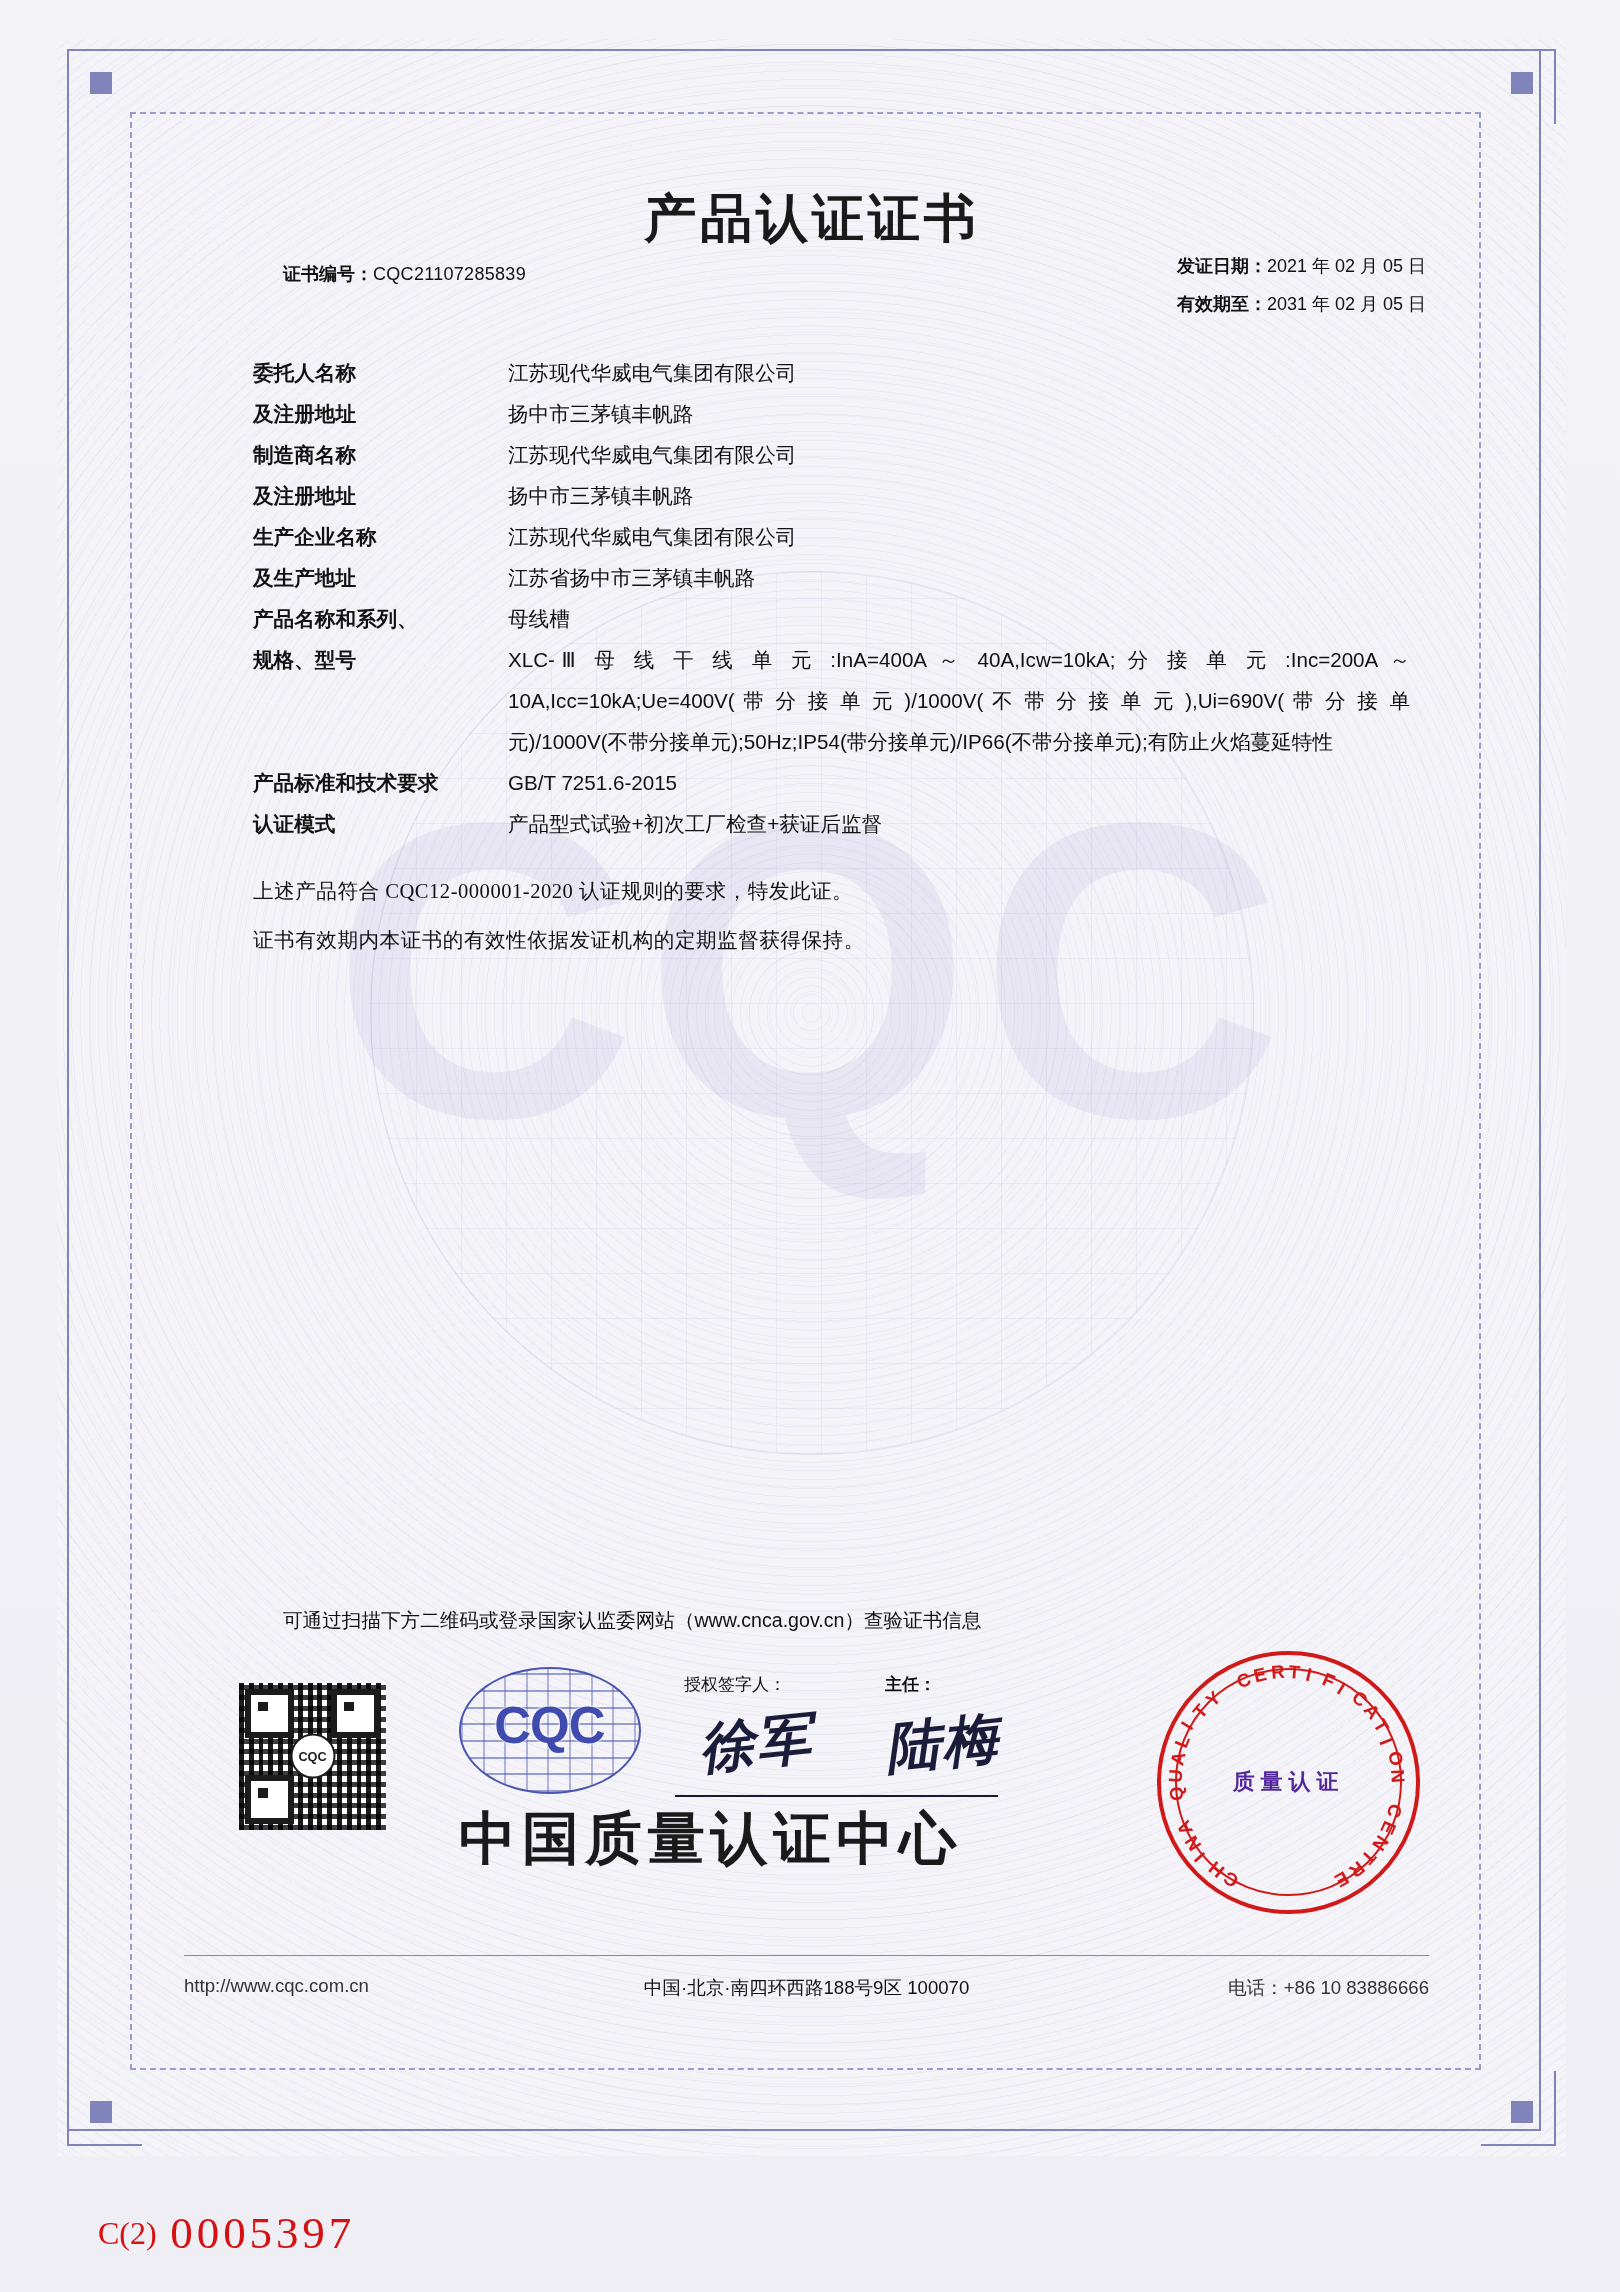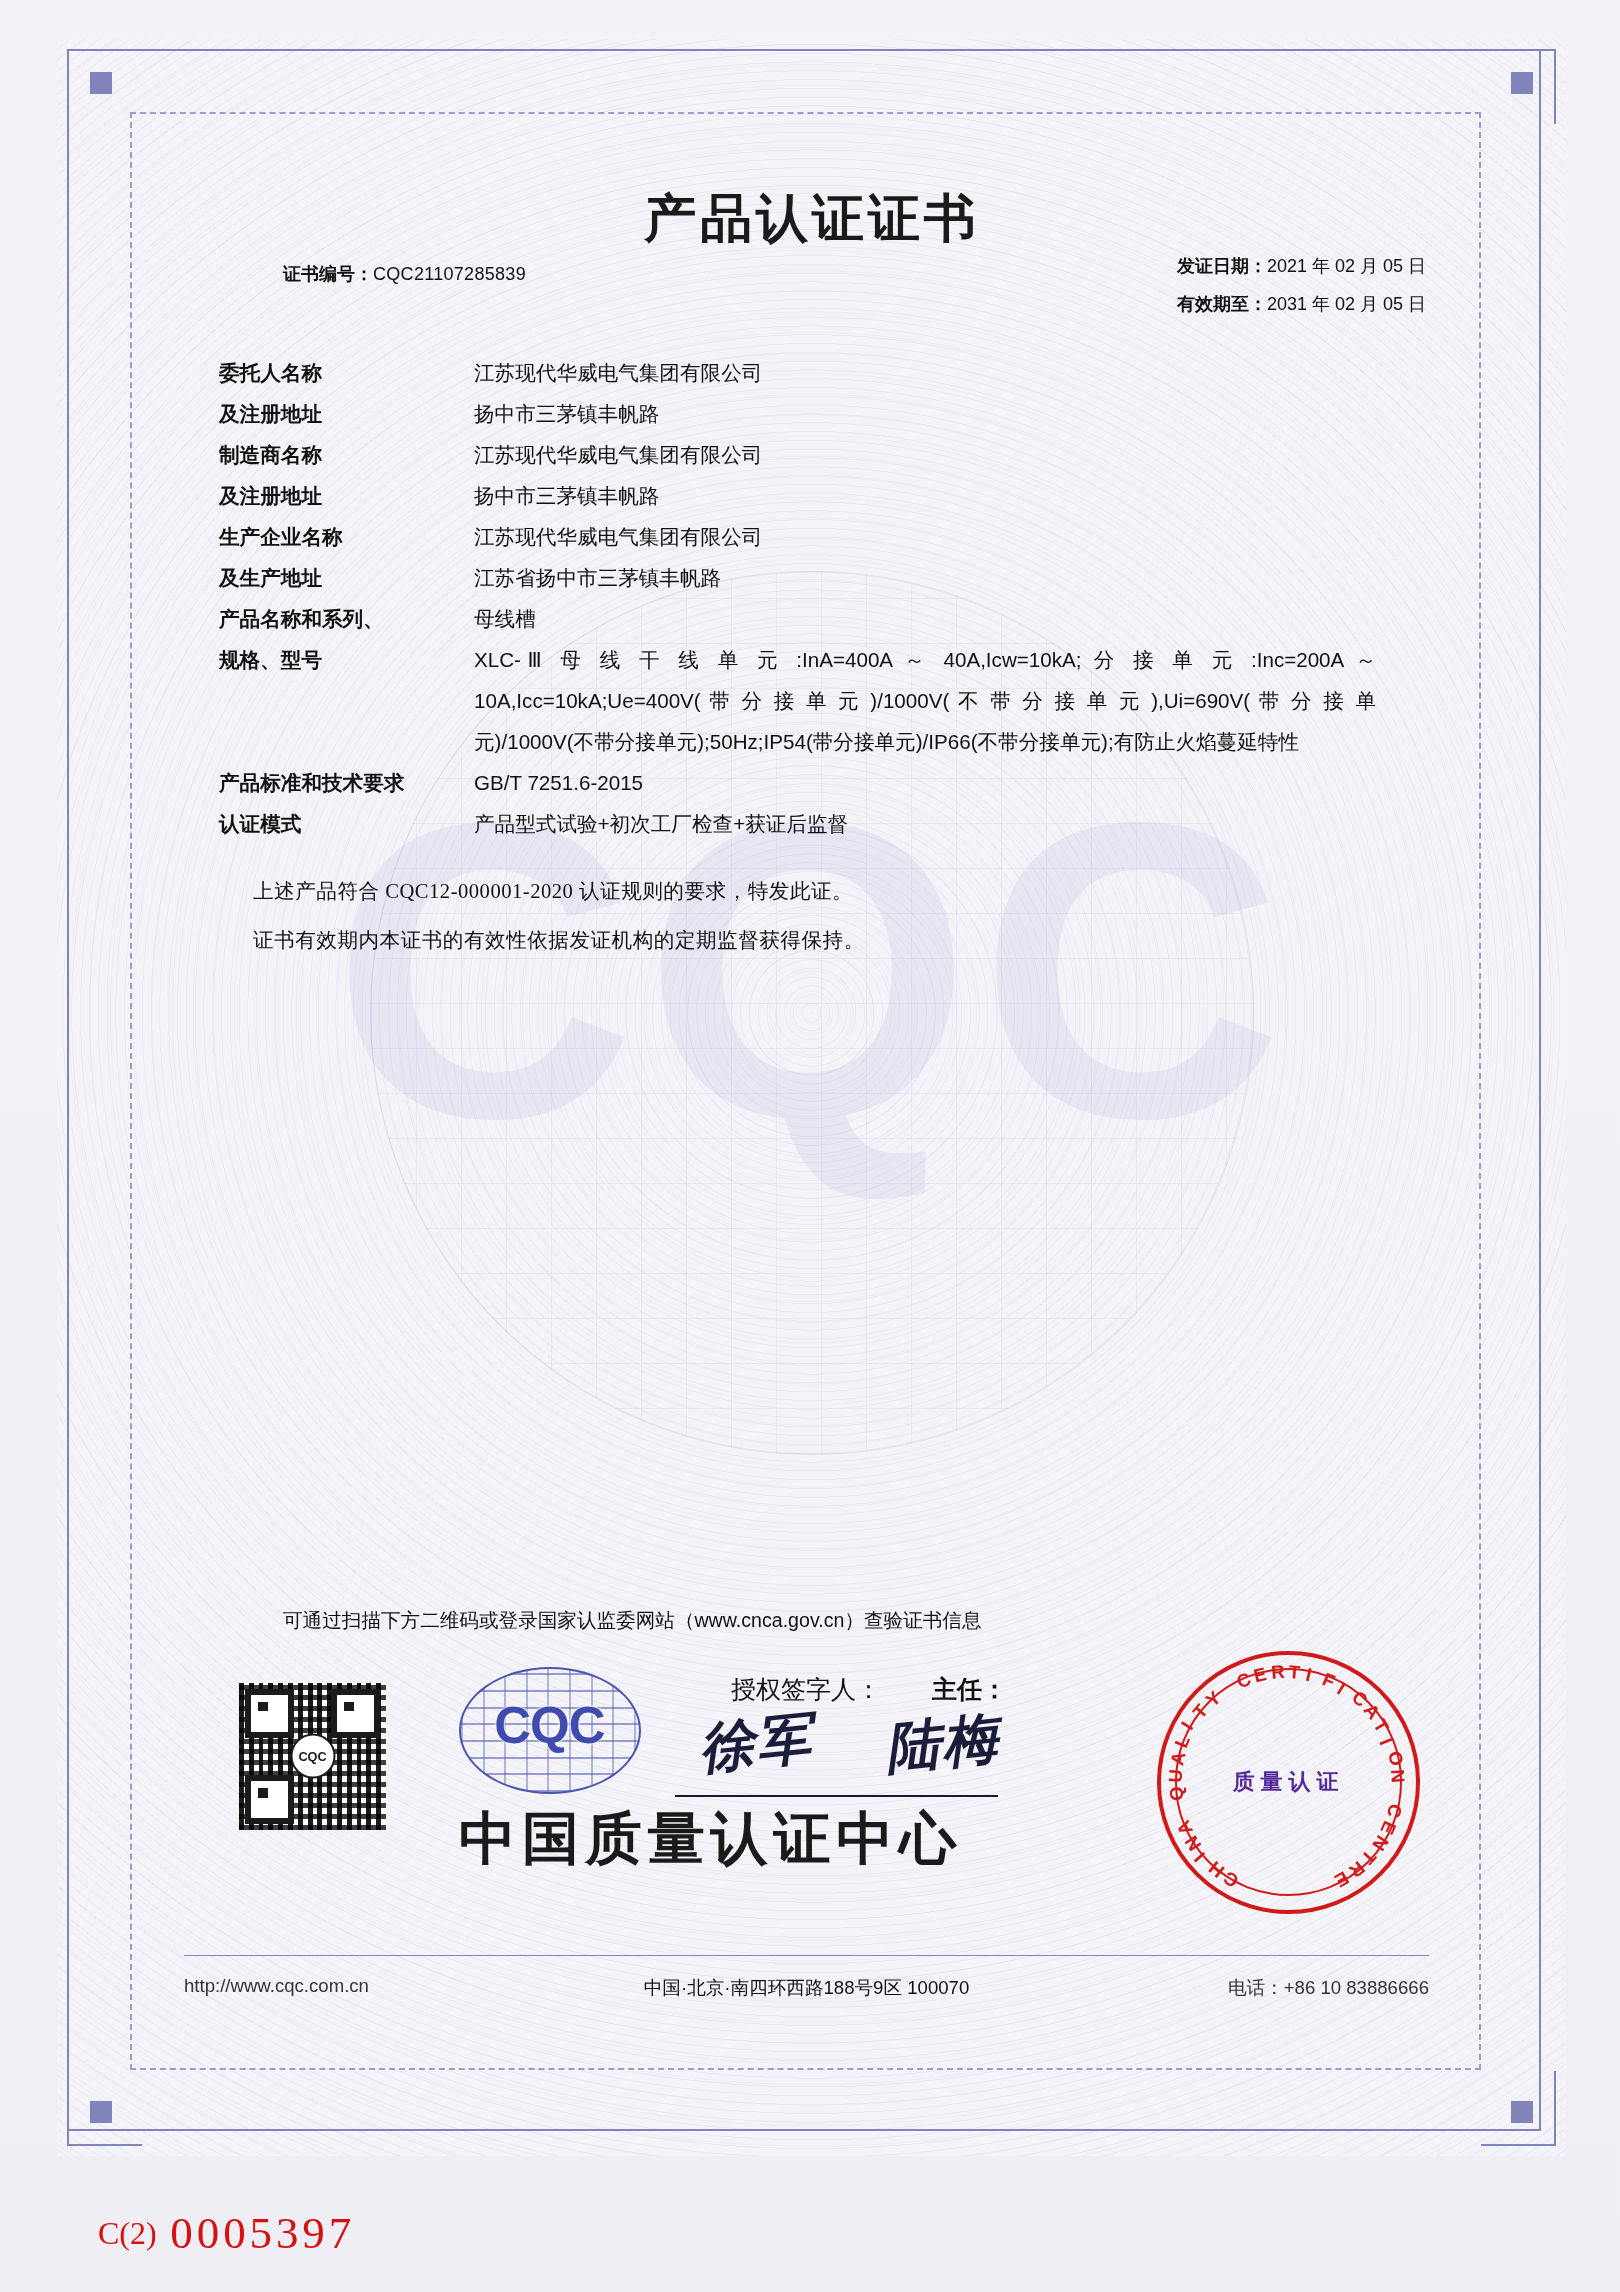--- a/index.html
+++ b/index.html
@@ -145,7 +145,7 @@
 
   table.fields {
     margin-top: 13.7px;
-    margin-left: 54px;
+    margin-left: 88px;
     width: 1157px;
     border-collapse: collapse;
     font-size: 20.6px;

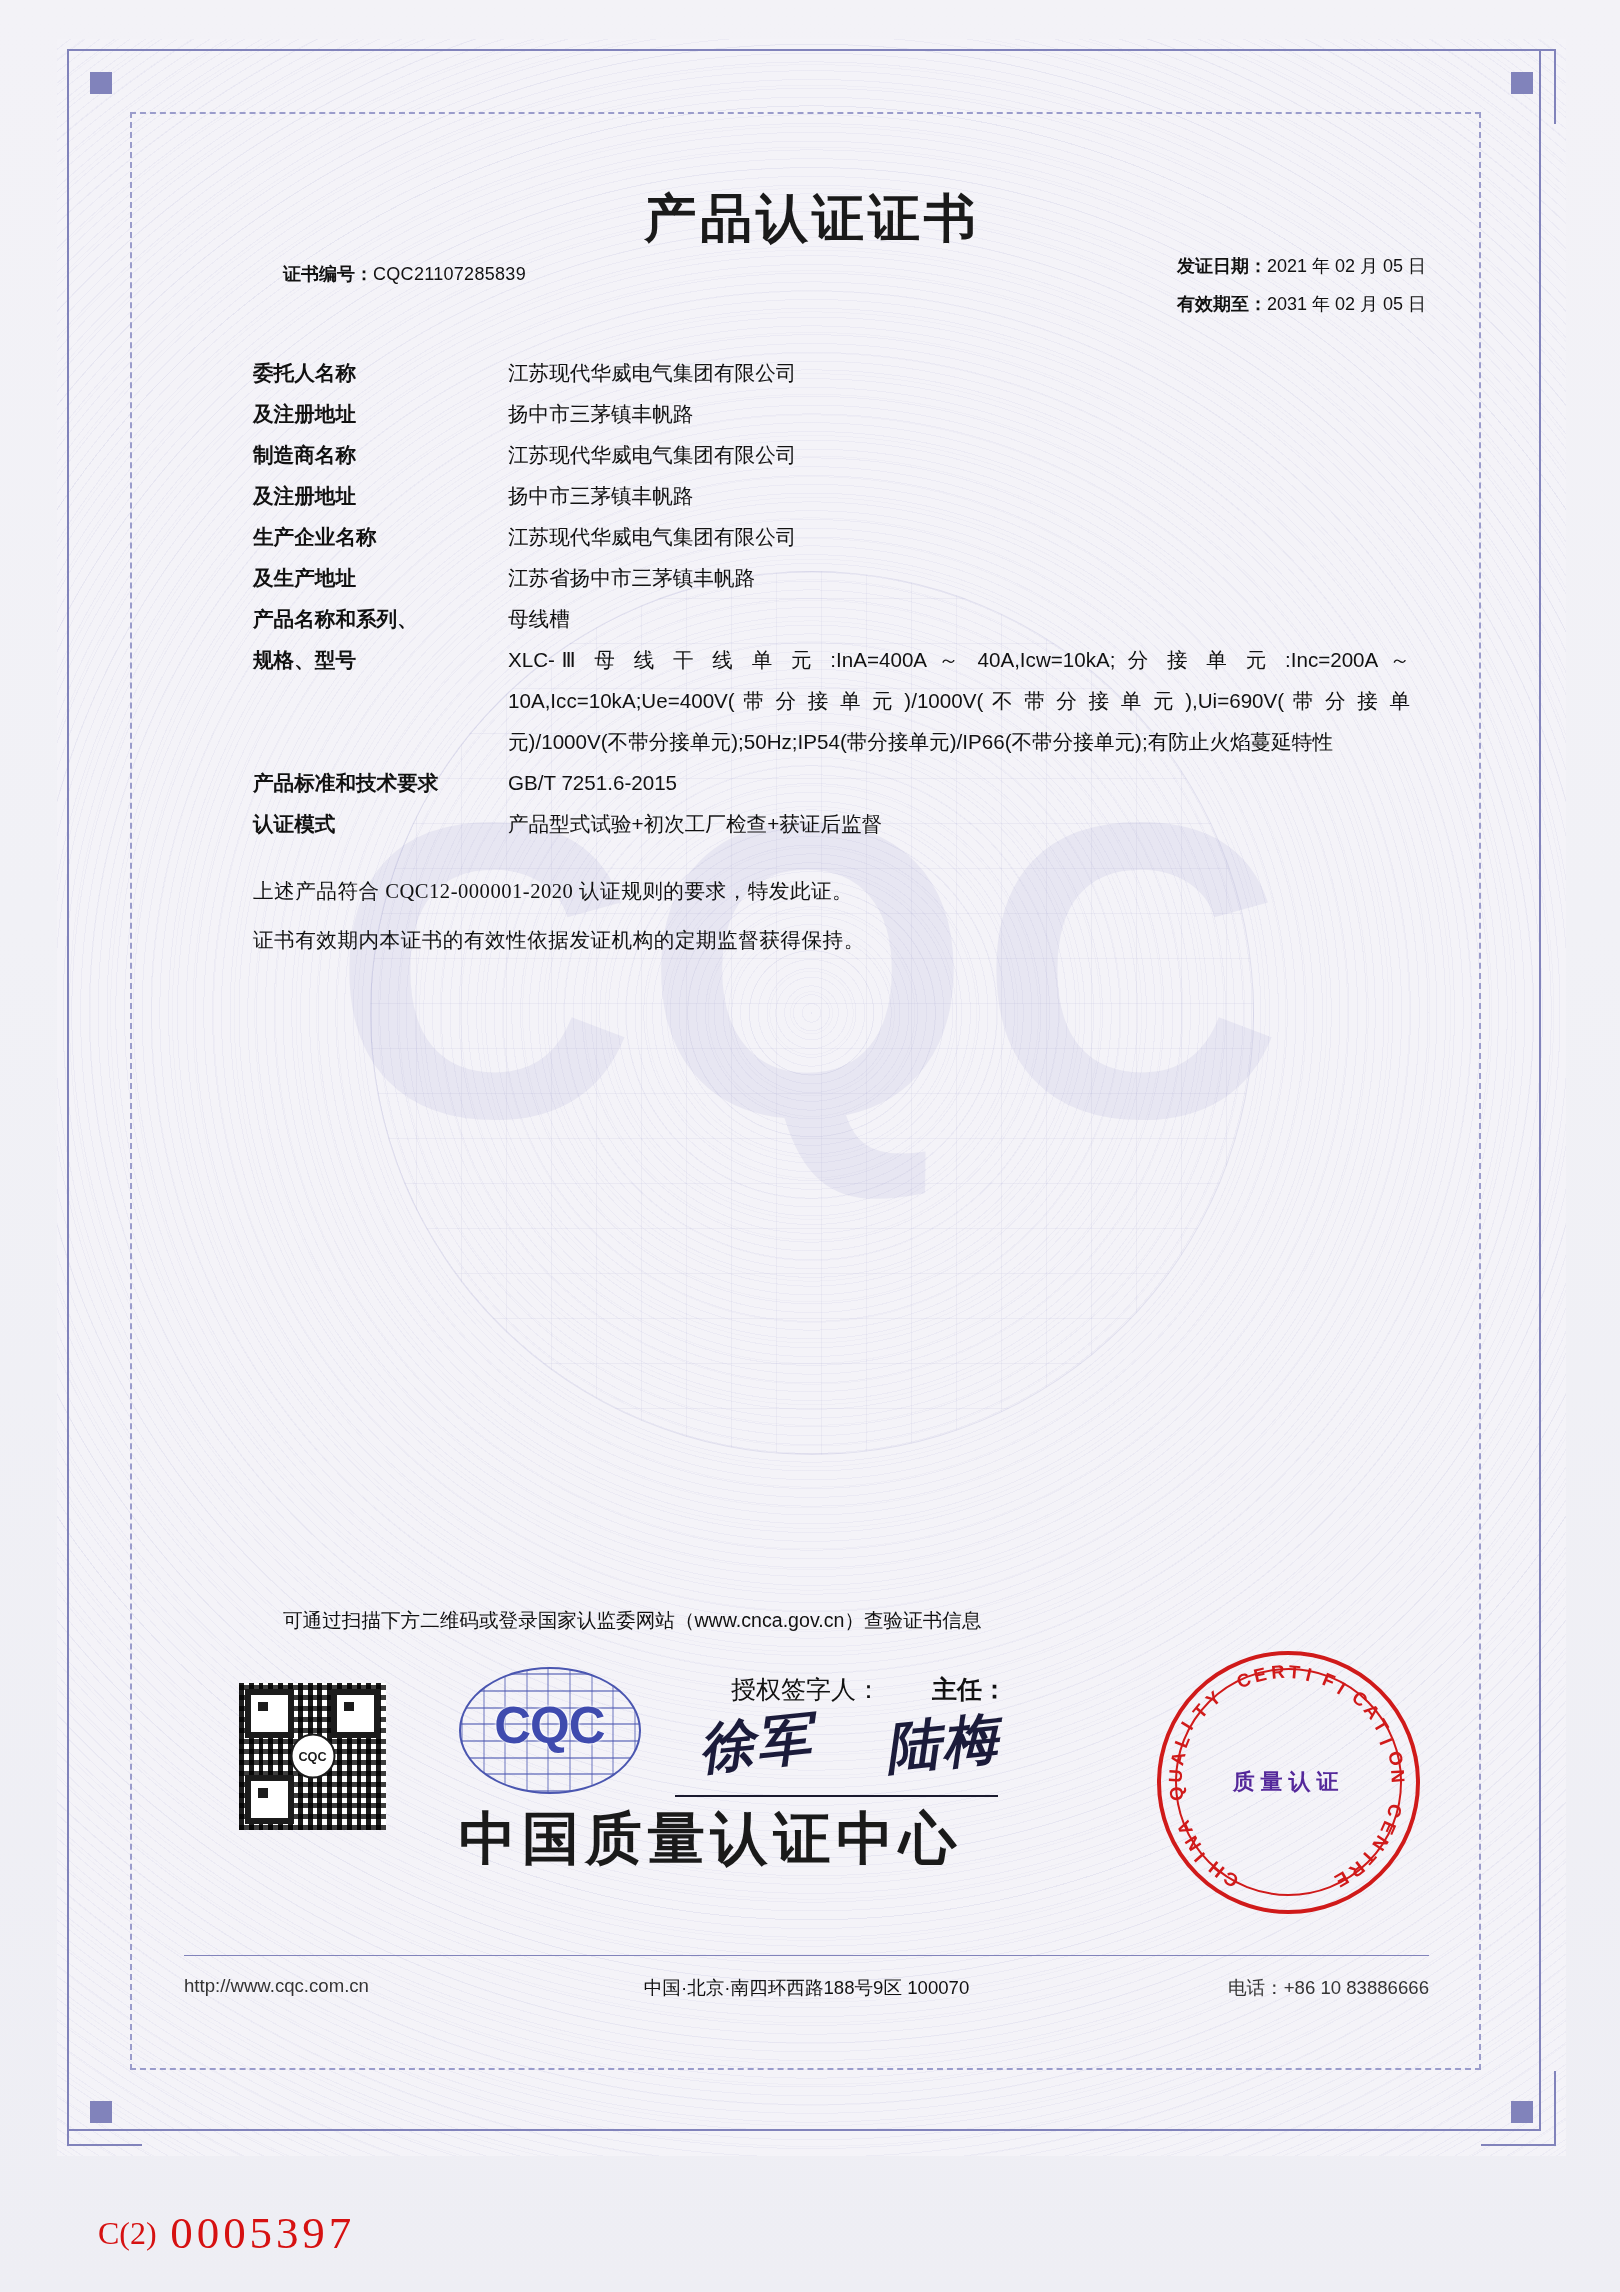--- a/index.html
+++ b/index.html
@@ -278,9 +278,8 @@
   .sig-labels {
     position: absolute;
     left: 519px; top: 27.4px;
-    font-size: 25px;
+    font-size: 17px;
     color: #111;
-    margin-left: 47px;
   }
   .sig-labels .l2 { position: absolute; left: 201px; top: 0; white-space: nowrap; font-weight: bold; }
 

